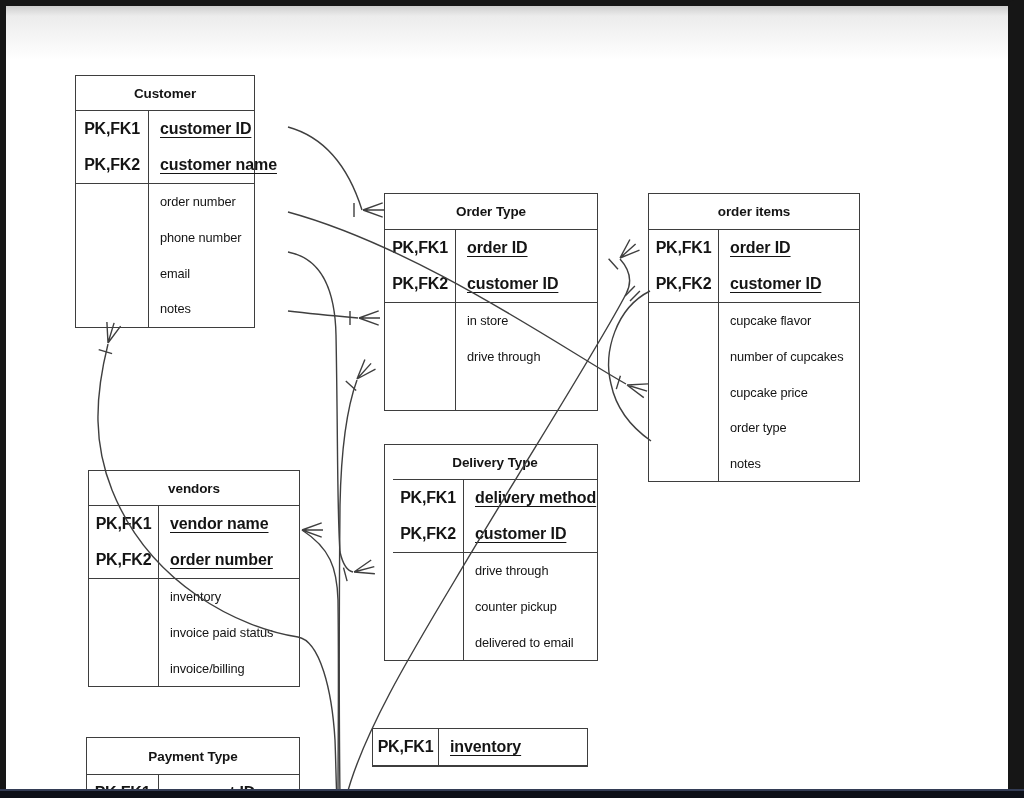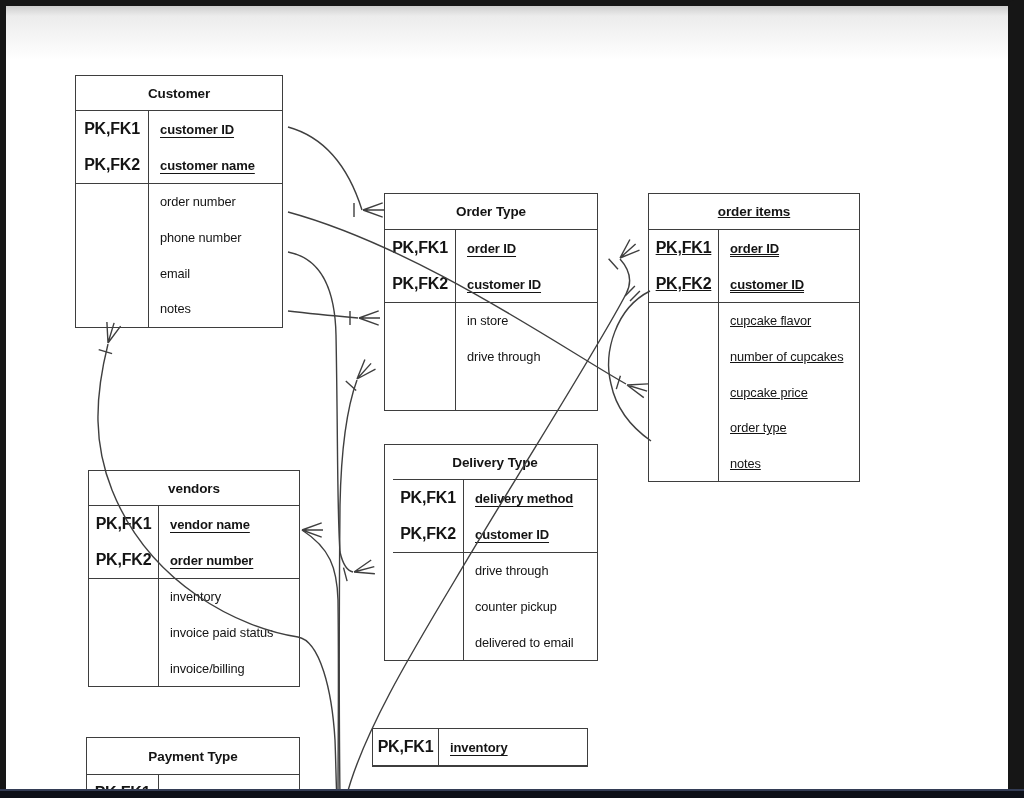--- a/index.html
+++ b/index.html
@@ -31,7 +31,7 @@
 
 <div id="stage">
   <div id="entities">
-      <div class="entity" style="left: 75px; top: 75px; width: 208px;">
+      <div class="entity" style="left: 75px; top: 75px; width: 180px;">
         <div class="e-title" style="height: 35px;">Customer</div>
         <div class="e-sec keys">
           <div class="cL" style="width: 73px;">

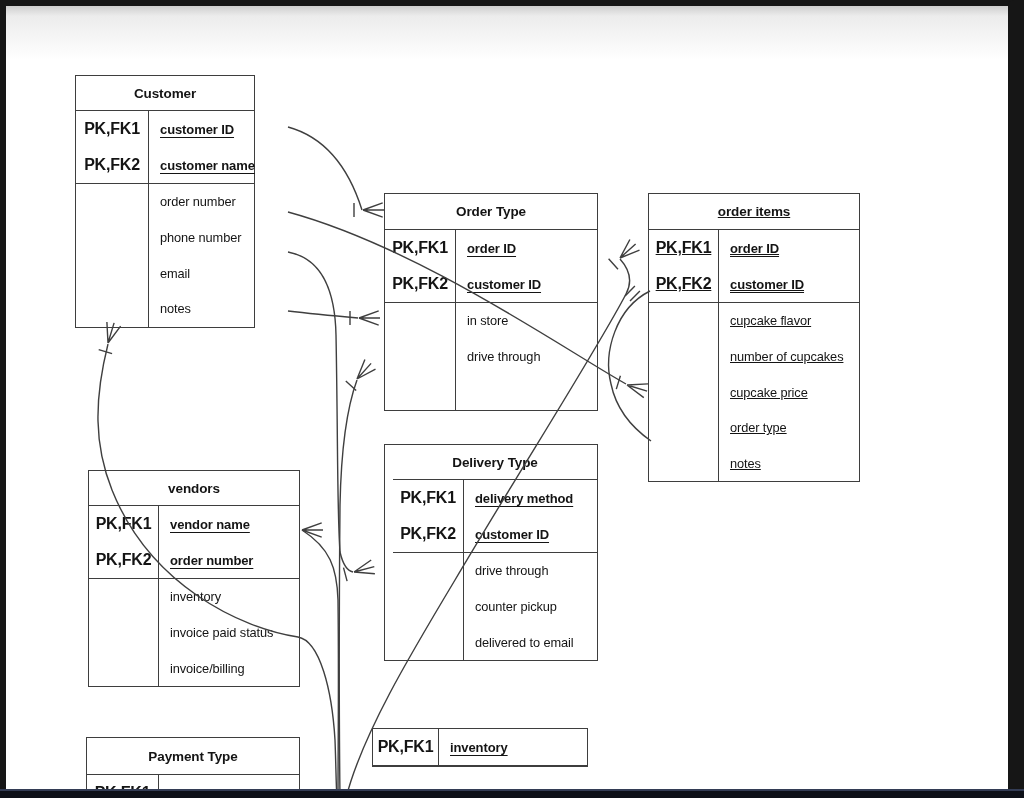--- a/index.html
+++ b/index.html
@@ -22,7 +22,7 @@
   .krow{height:36px;display:flex;align-items:center;}
   .arow{height:35.7px;display:flex;align-items:center;}
   .pklbl{width:100%;justify-content:center;font-weight:bold;font-size:16px;letter-spacing:-0.2px;}
-  .keyname{padding-left:11px;font-weight:bold;font-size:13px;text-decoration:underline;text-underline-offset:3px;text-decoration-thickness:1.3px;letter-spacing:-0.1px;white-space:nowrap;}
+  .keyname{padding-left:11px;font-weight:bold;font-size:16px;text-decoration:underline;text-underline-offset:3px;text-decoration-thickness:1.3px;letter-spacing:-0.1px;white-space:nowrap;}
   .attrname{padding-left:11px;font-size:12.8px;letter-spacing:-0.1px;white-space:nowrap;}
   #connector-layer{position:absolute;left:0;top:0;z-index:5;pointer-events:none;}
 </style>

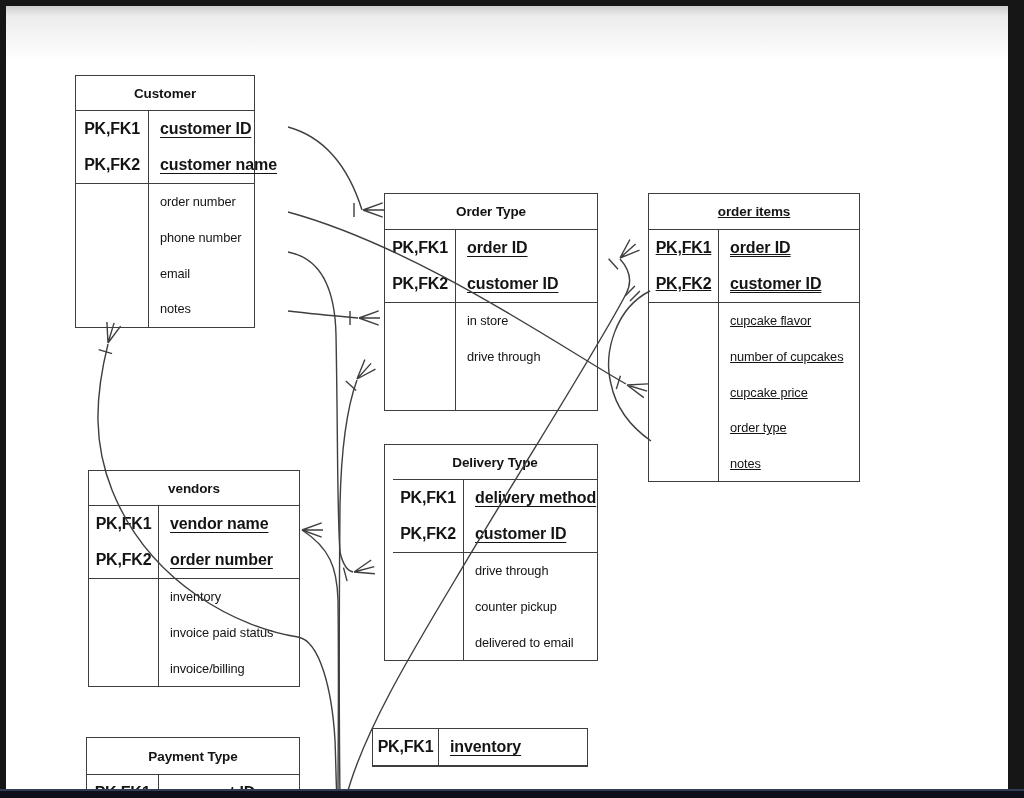--- a/index.html
+++ b/index.html
@@ -102,7 +102,7 @@
           </div>
         </div>
       </div>
-      <div class="entity" style="left: 648px; top: 193px; width: 212px; text-decoration: underline;">
+      <div class="entity" style="left: 648px; top: 193px; width: 212px;">
         <div class="e-title" style="height: 36px;">order items</div>
         <div class="e-sec keys">
           <div class="cL" style="width: 70px;">

